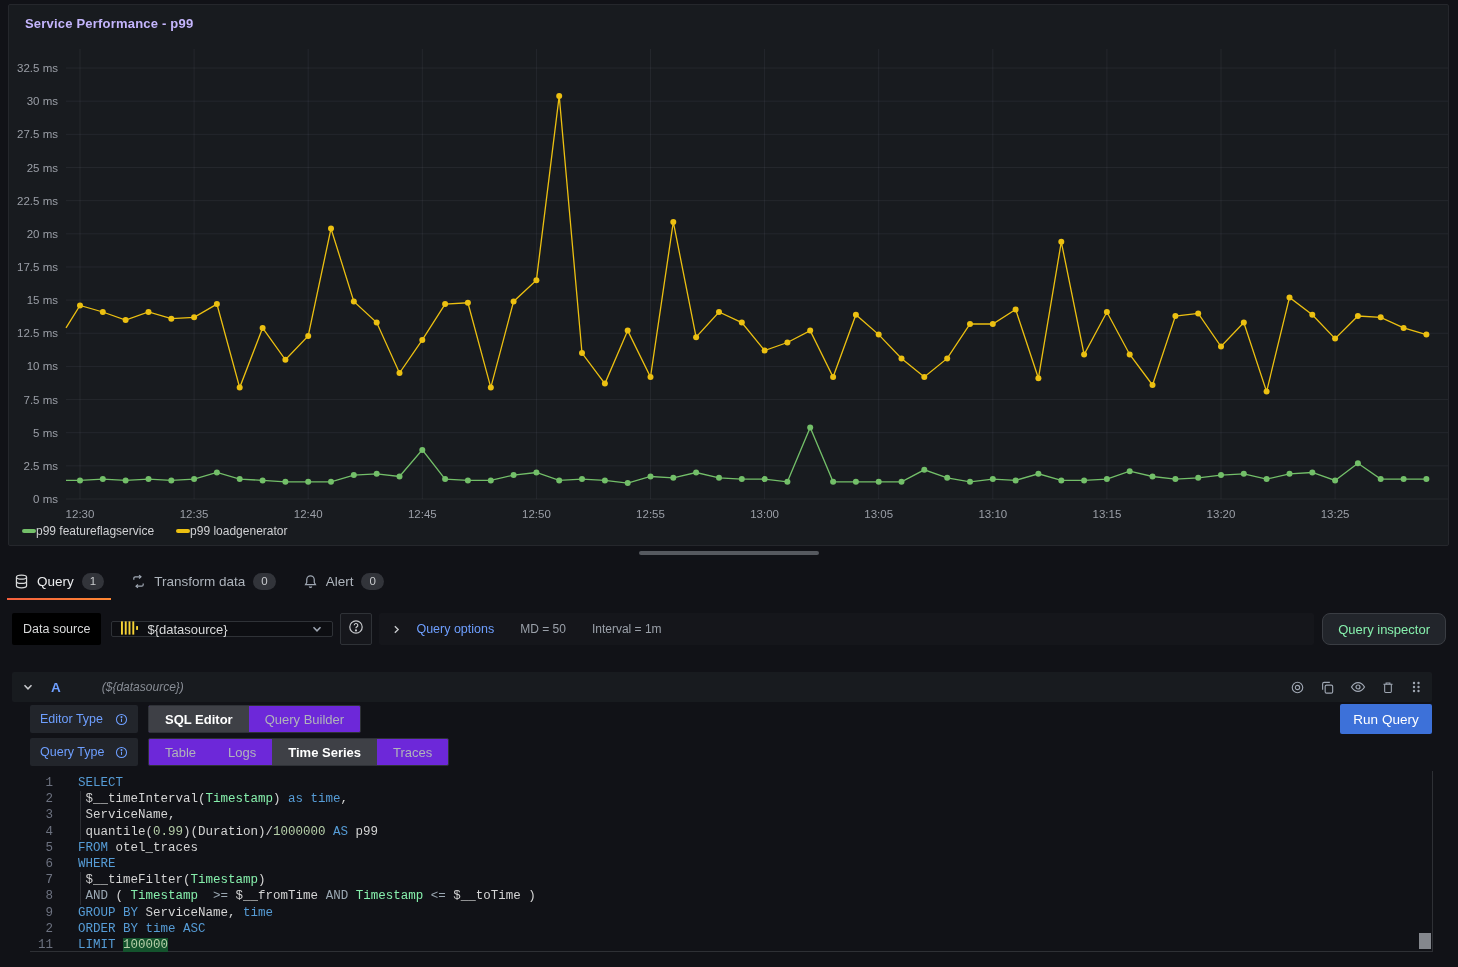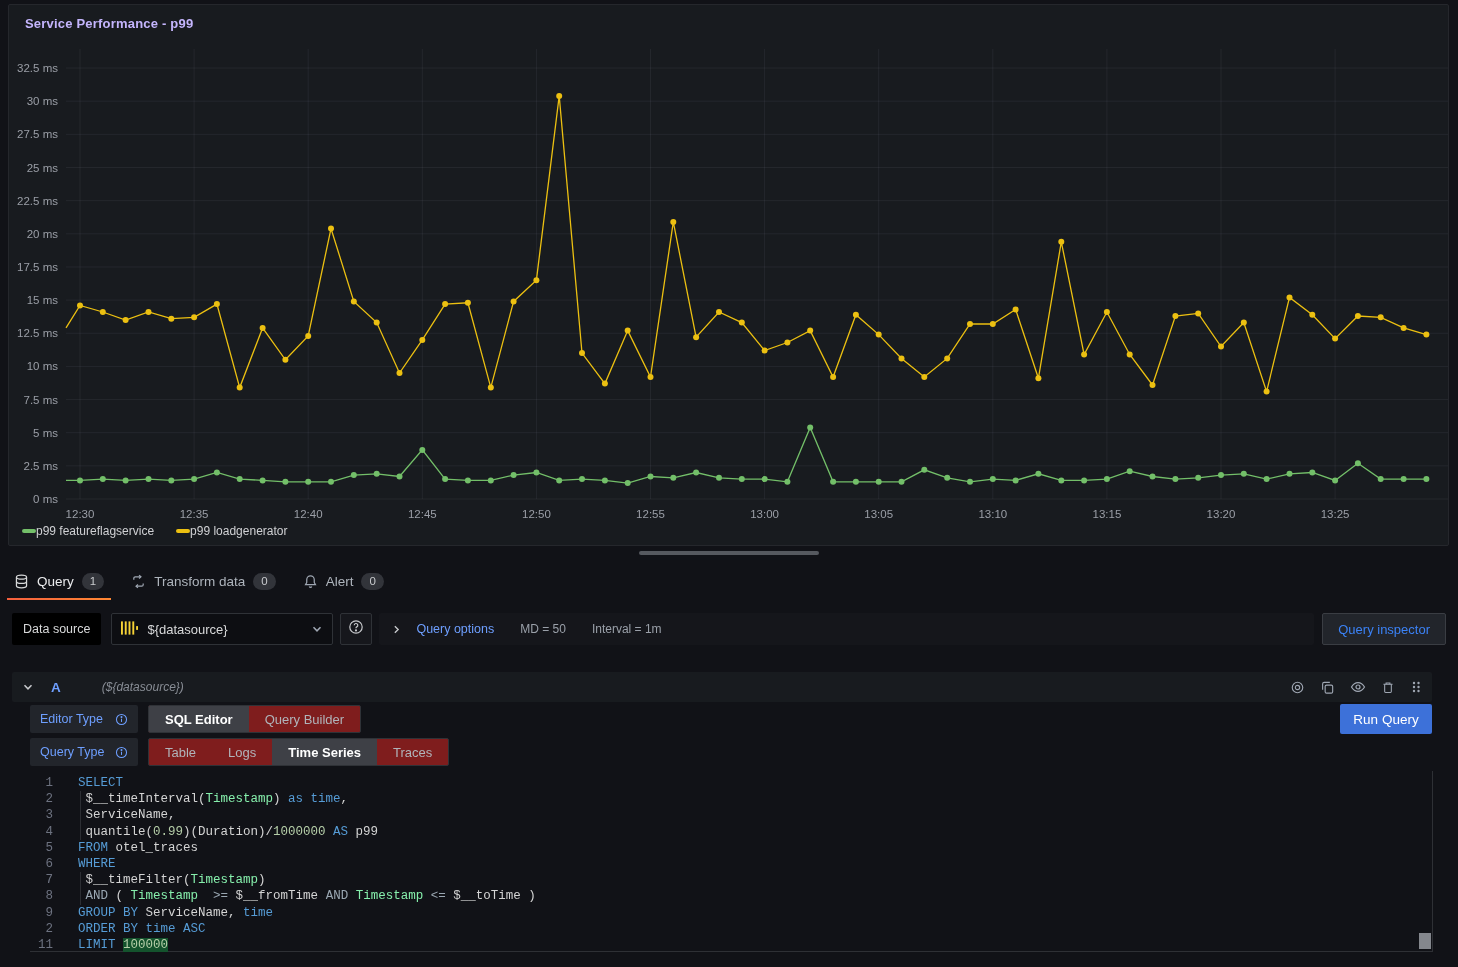--- a/index.html
+++ b/index.html
@@ -40,7 +40,7 @@
     display:flex; align-items:center; }
   .ds-label { background:#000000; height:32px; display:flex; align-items:center; padding:0 11px;
     font-size:12.5px; border-radius:2px; color:#d8d9da; font-weight:500; }
-  .ds-select { width:222px; height:32px; background:#0d0e12; border:1px solid #2f3237;
+  .ds-select { width:222px; height:16px; background:#0d0e12; border:1px solid #2f3237;
     display:flex; align-items:center; gap:9px; padding:0 9px; margin-left:10px; border-radius:2px;
     font-size:13px; cursor:pointer; }
   .ds-caret { margin-left:auto; color:#9fa7b3; display:flex; }

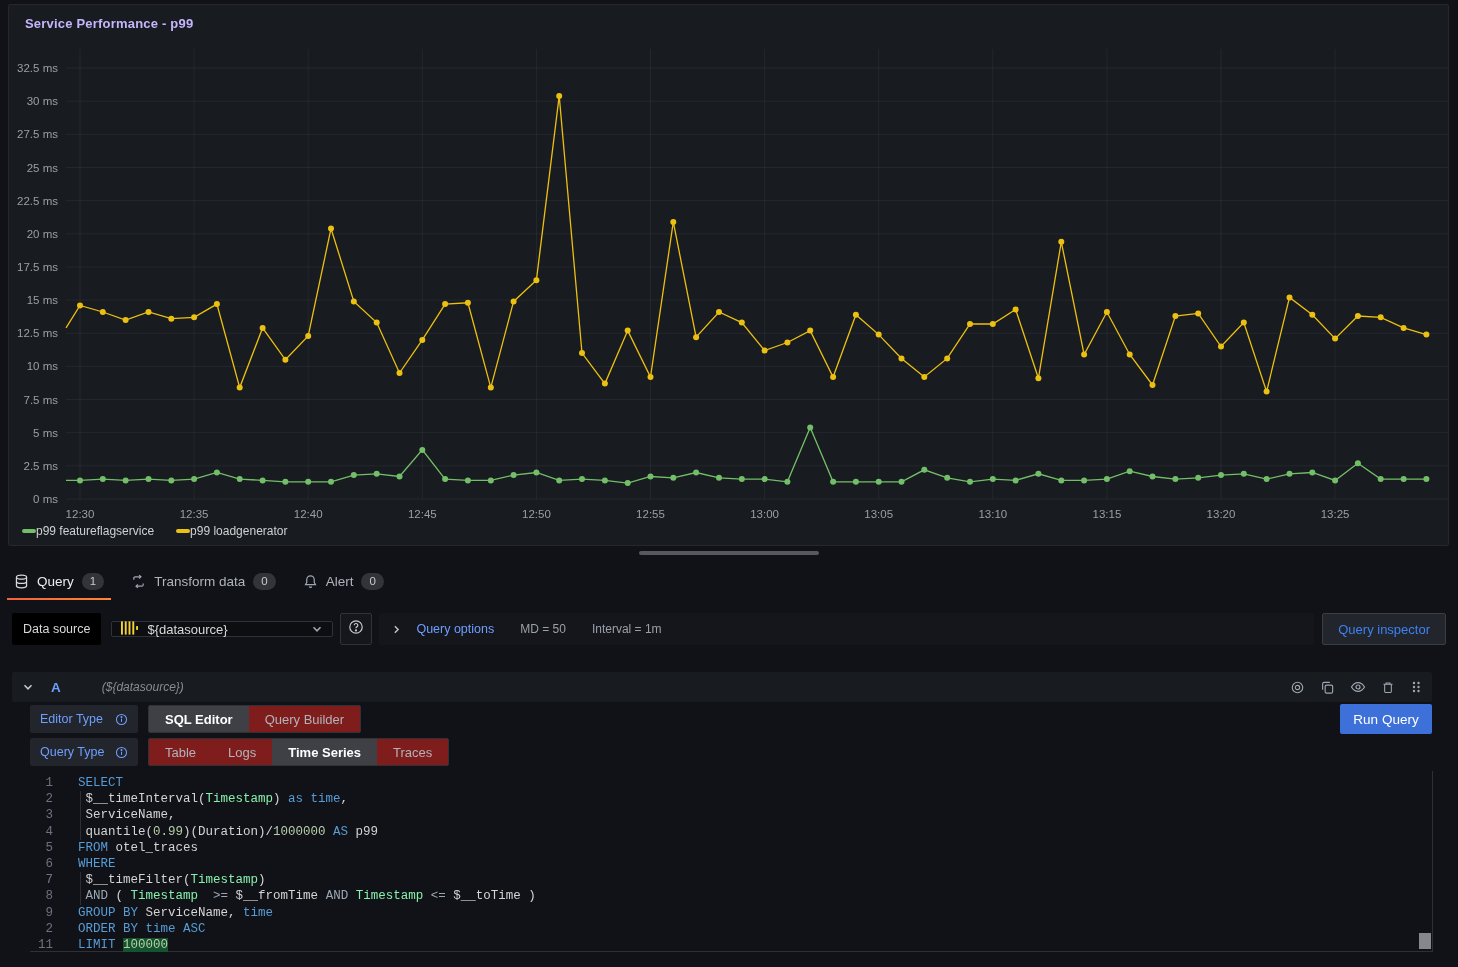--- a/index.html
+++ b/index.html
@@ -53,7 +53,7 @@
   .qo-link { color:#6e9fff; font-weight:500; }
   .qo-meta { color:#9aa0a9; font-size:12px; margin-left:26px; }
   .qi-btn { height:32px; margin-left:8px; background:#22252b; border:1px solid #3a3d43;
-    border-radius:2px; color:#3b82f6; font-size:13px; padding:0 15px; cursor:pointer;
+    border-radius:8px; color:#86efac; font-size:13px; padding:0 15px; cursor:pointer;
     font-family:inherit; }
 
   

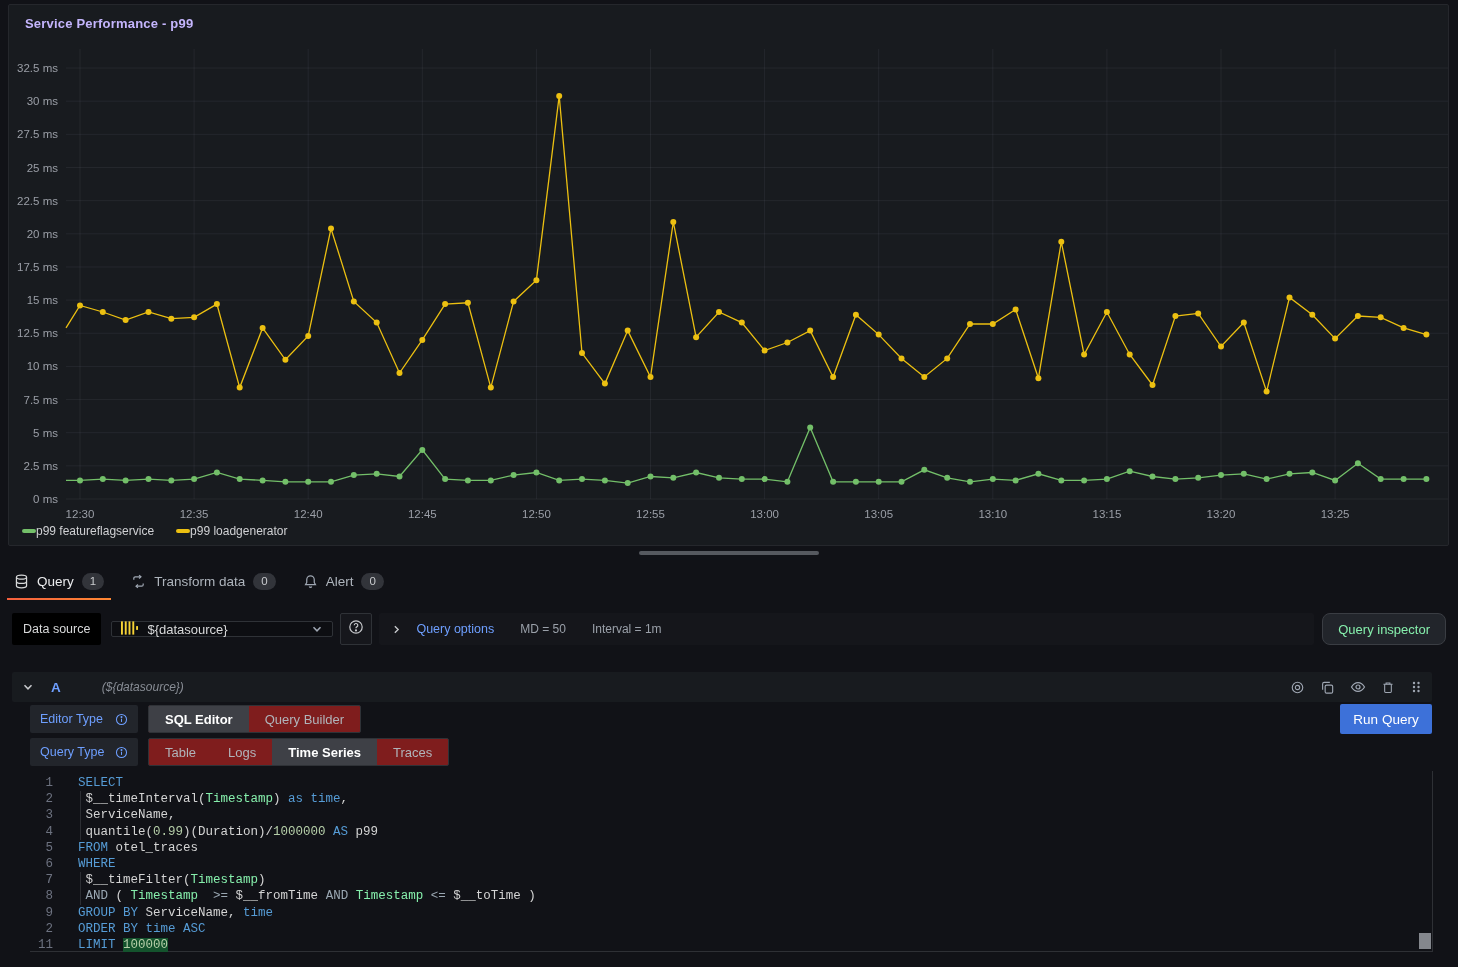--- a/index.html
+++ b/index.html
@@ -72,7 +72,7 @@
   .editor-row { position:absolute; left:30px; display:flex; gap:10px; height:28px; }
   .row-1 { top:705px; } .row-2 { top:738px; }
   .seg-group { display:flex; border:1px solid #2f3237; border-radius:2px; overflow:hidden;
-    height:28px; background:#7f1d1d; }
+    height:28px; background:#6d28d9; }
   .seg { display:flex; align-items:center; padding:0 16px; font-size:13px; color:#b0b4ba;
     cursor:pointer; }
   .seg.active { background:#3e4046; color:#ffffff; font-weight:700; }

